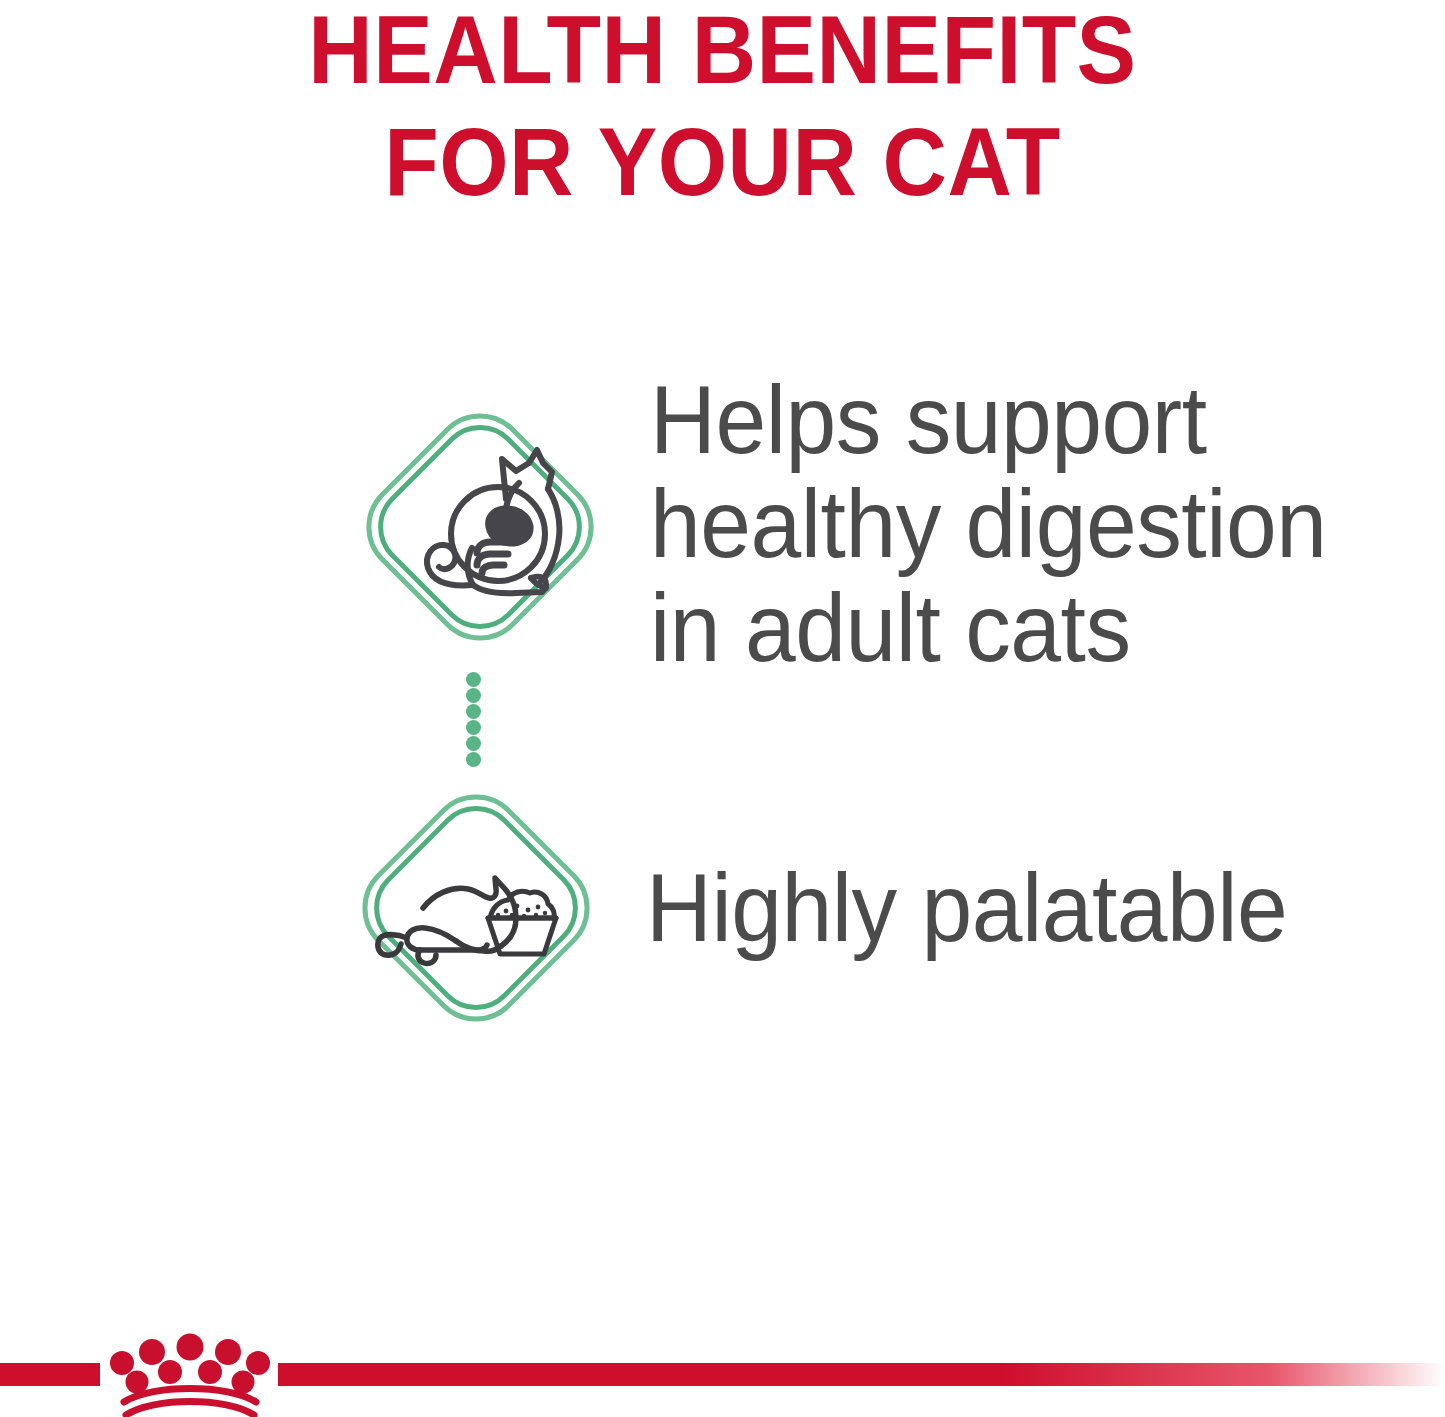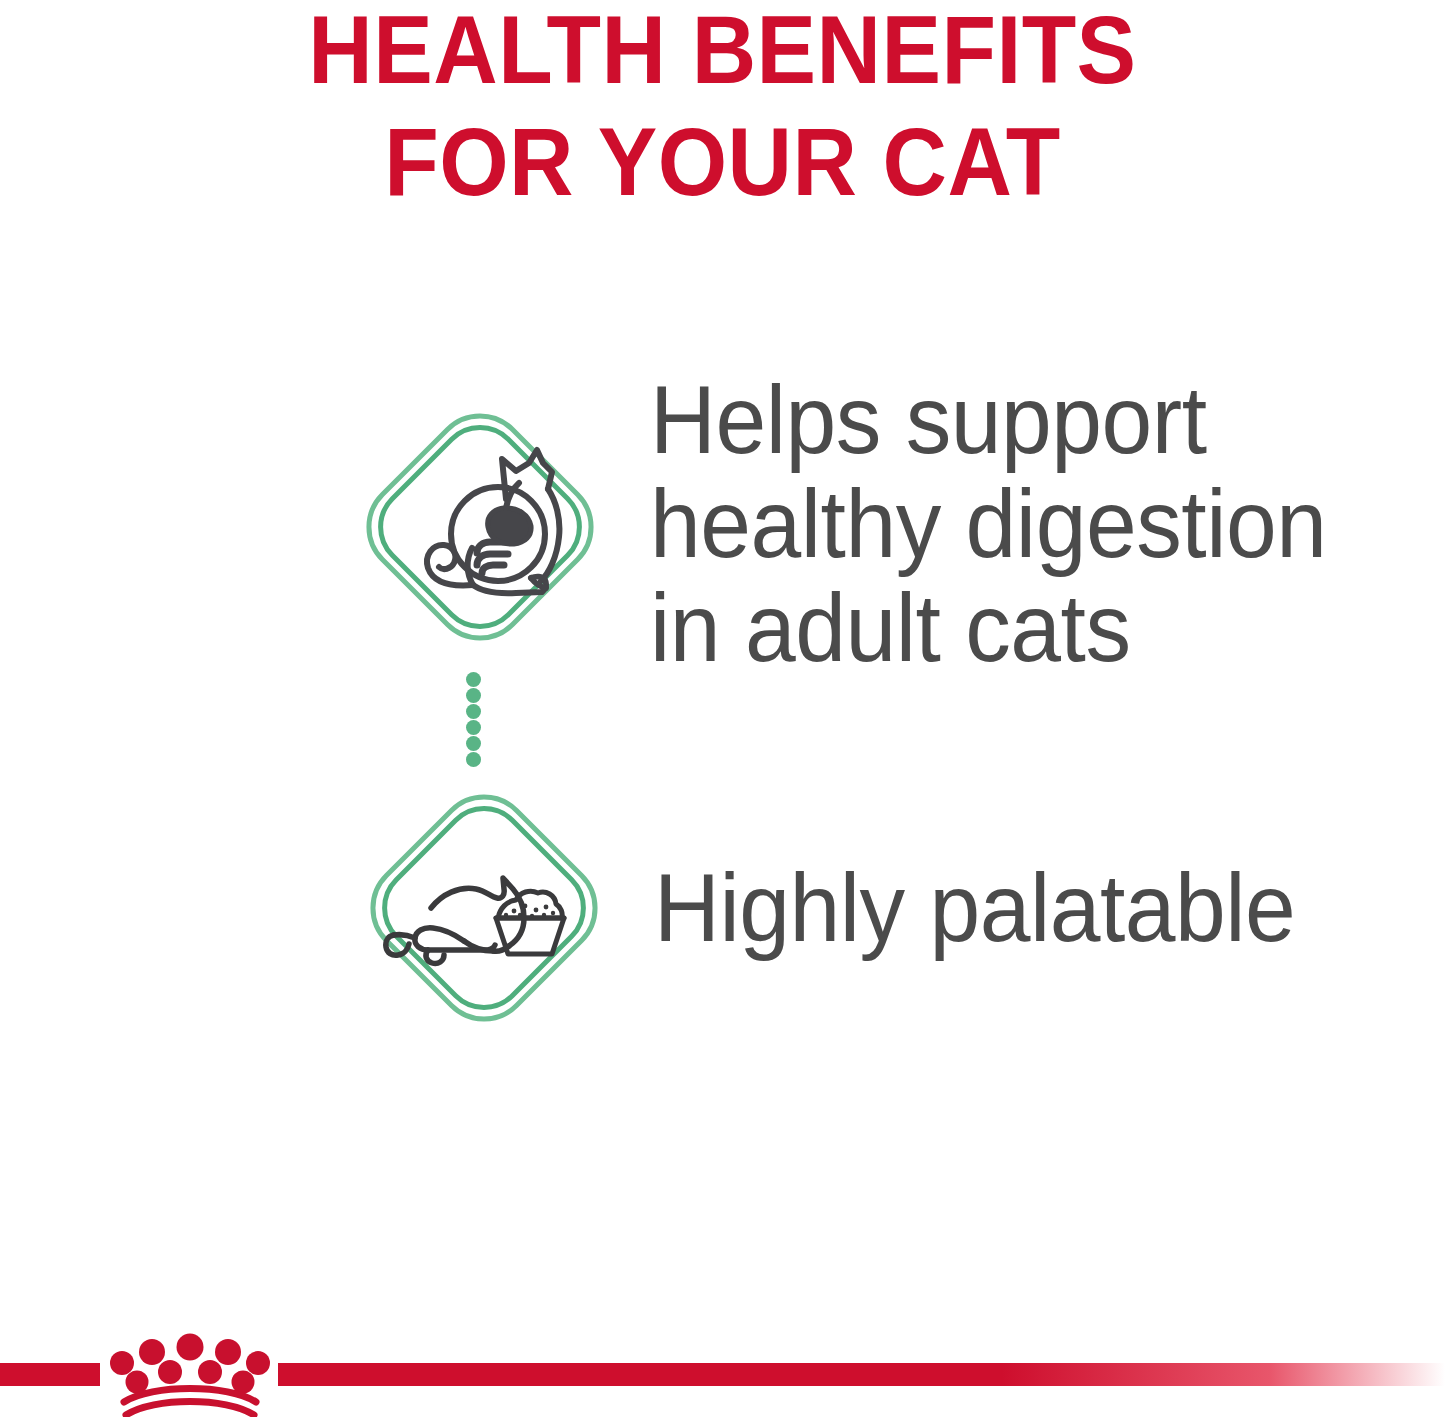--- a/index.html
+++ b/index.html
@@ -41,7 +41,7 @@
     align-items: center;
   }
   #benefit-row-0 { left: 330px; top: 368px; }
-  #benefit-row-1 { left: 334px; top: 758px; }
+  #benefit-row-1 { left: 326px; top: 758px; }
 
   .badge {
     position: relative;

